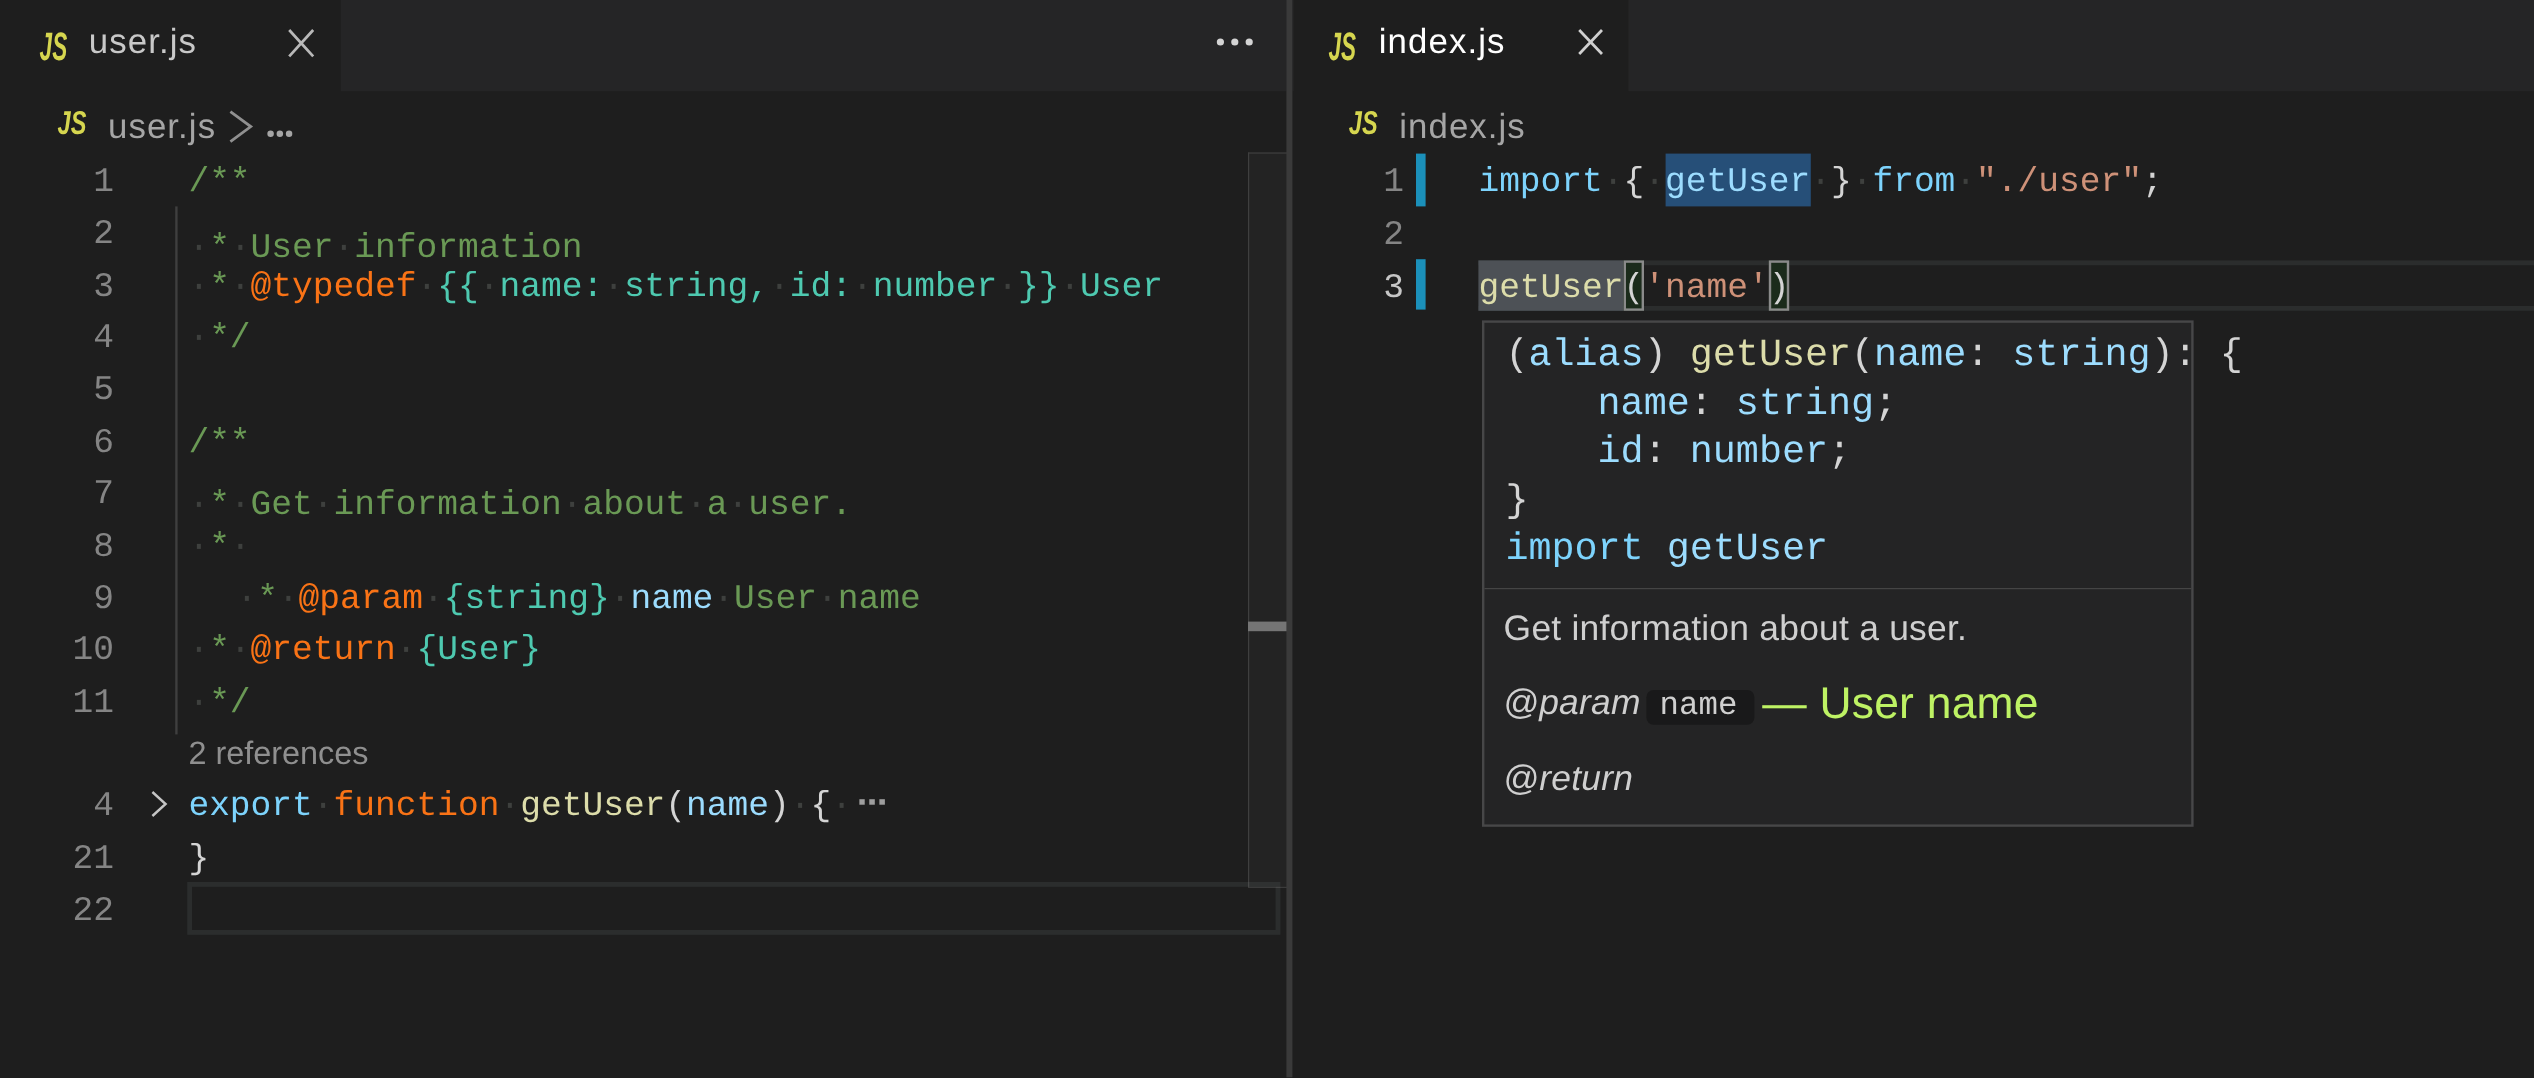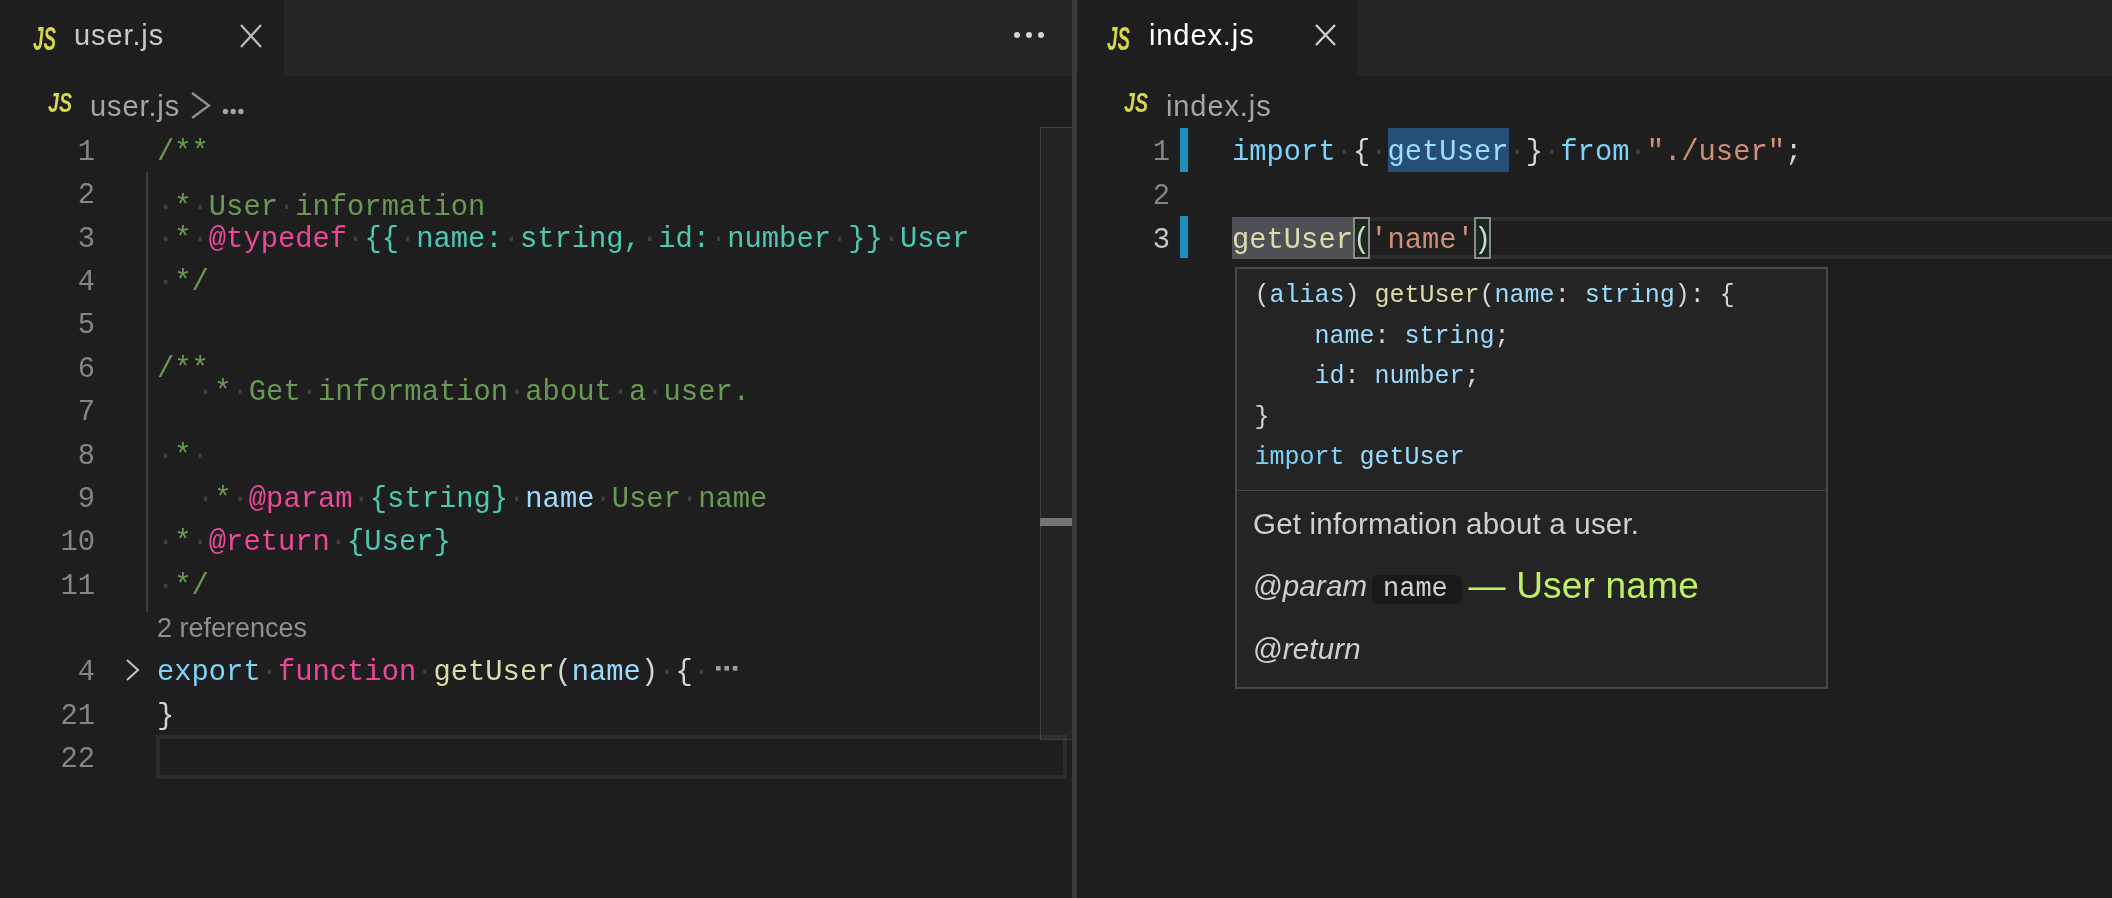--- a/index.html
+++ b/index.html
@@ -15,7 +15,7 @@
   .lnl { left:25px;  line-height:43.35px; }
   .lnr { left:1100px; line-height:44px; }
   .g  { color:#6a9955; }
-  .b  { color:#ec4899; }
+  .b  { color:#f97316; }
   .t  { color:#4ec9b0; }
   .lb { color:#9cdcfe; }
   .pk { color:#7dd3fc; }

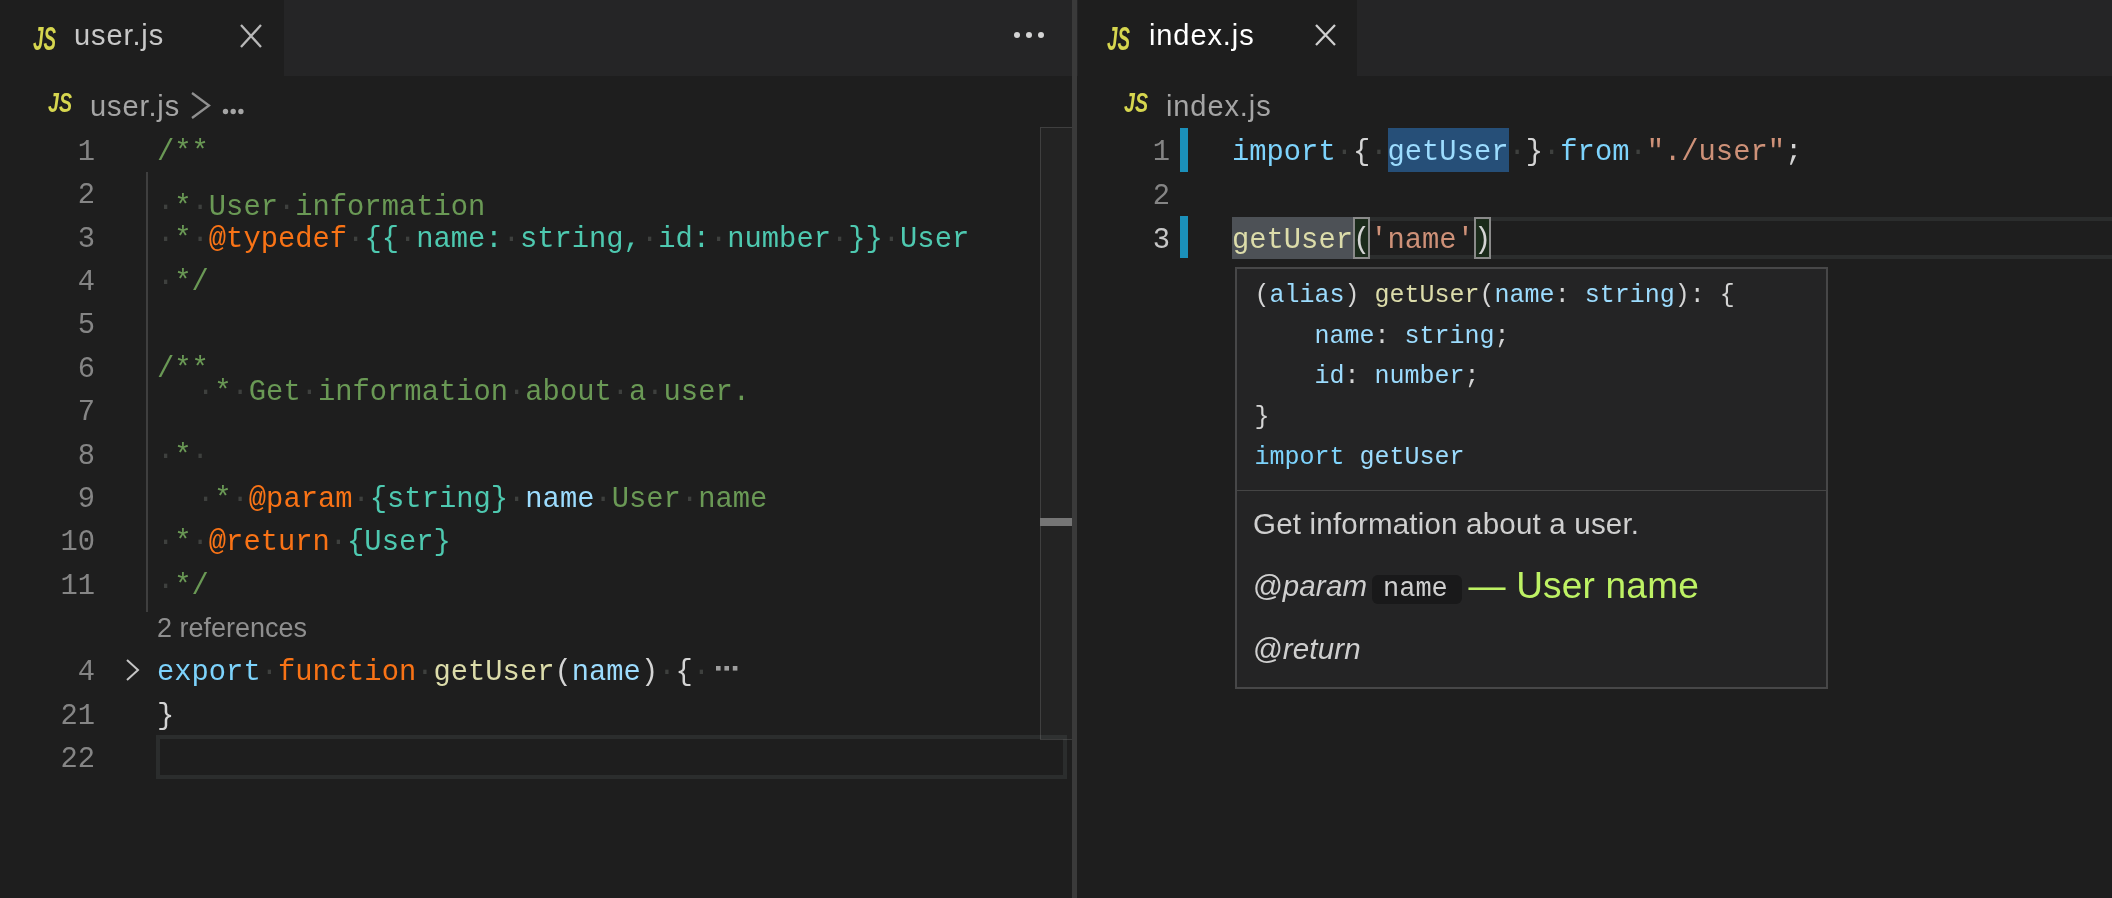--- a/index.html
+++ b/index.html
@@ -7,7 +7,7 @@
   #root { position:relative; width:2112px; height:898px; background:#1e1e1e;
           font-family:"Liberation Mono", monospace; }
   .abs { position:absolute; }
-  .mono { font-family:"Liberation Mono", monospace; font-size:25px; white-space:pre; transform:translateY(2px); }
+  .mono { font-family:"Liberation Mono", monospace; font-size:32px; white-space:pre; transform:translateY(2px); }
   .sans { font-family:"Liberation Sans", sans-serif; }
   .cl  { position:absolute; left:157px; font-size:28.8px; line-height:43.35px; white-space:pre; color:#d4d4d4; transform:translateY(2.5px); }
   .crl { position:absolute; left:1232px; font-size:28.8px; line-height:44px; white-space:pre; color:#d4d4d4; transform:translateY(2.5px); }

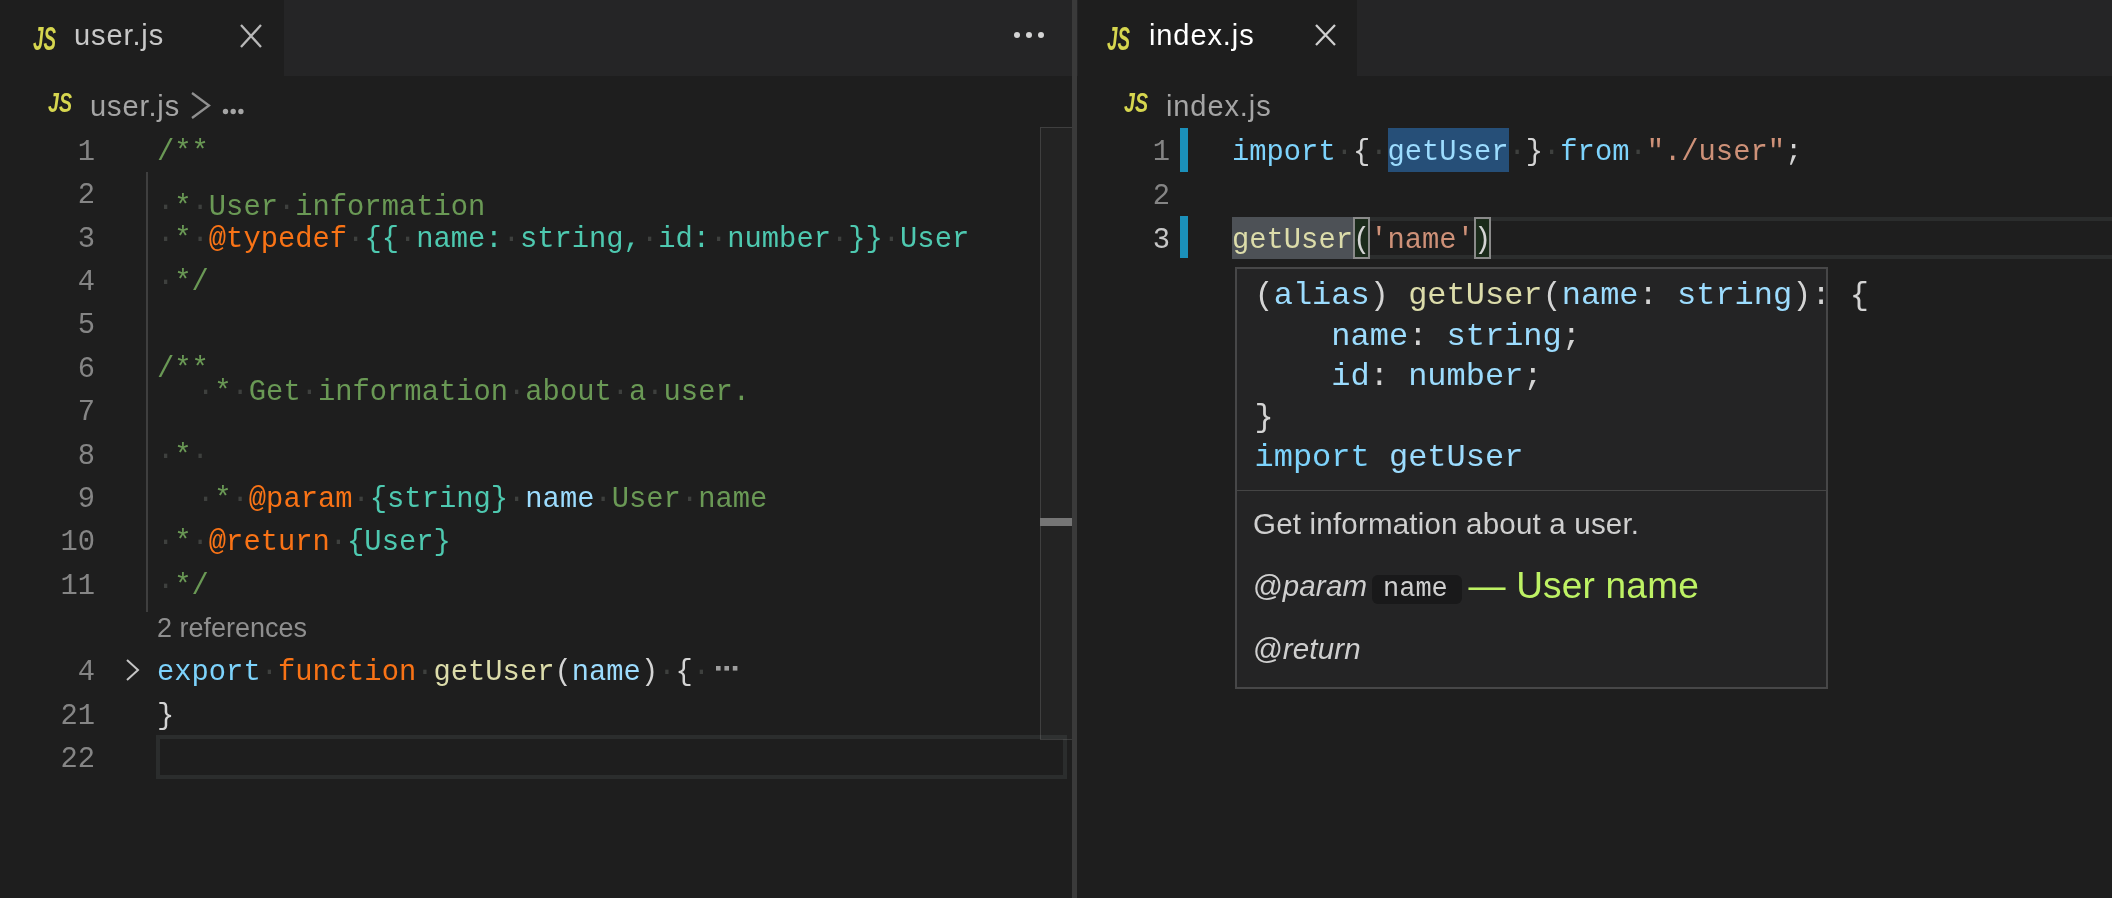--- a/index.html
+++ b/index.html
@@ -103,7 +103,7 @@
   <div class="cl" style="top:214.7px;"><span class="ws">·</span><span class="g">*</span><span class="ws">·</span><span class="b">@typedef</span><span class="ws">·</span><span class="t">{{</span><span class="ws">·</span><span class="t">name:</span><span class="ws">·</span><span class="t">string,</span><span class="ws">·</span><span class="t">id:</span><span class="ws">·</span><span class="t">number</span><span class="ws">·</span><span class="t">}}</span><span class="ws">·</span><span class="t">User</span></div>
   <div class="cl" style="top:258.1px;"><span class="ws">·</span><span class="g">*/</span></div>
   <div class="cl" style="top:344.8px;"><span class="g">/**</span></div>
-  <div class="cl" style="top:368px;margin-left:40px;"><span class="ws">·</span><span class="g">*</span><span class="ws">·</span><span class="g">Get</span><span class="ws">·</span><span class="g">information</span><span class="ws">·</span><span class="g">about</span><span class="ws">·</span><span class="g">a</span><span class="ws">·</span><span class="g">user.</span></div>
+  <div class="cl" style="top:397px;"><span class="ws">·</span><span class="g">*</span><span class="ws">·</span><span class="g">Get</span><span class="ws">·</span><span class="g">information</span><span class="ws">·</span><span class="g">about</span><span class="ws">·</span><span class="g">a</span><span class="ws">·</span><span class="g">user.</span></div>
   <div class="cl" style="top:431.5px;"><span class="ws">·</span><span class="g">*</span><span class="ws">·</span></div>
   <div class="cl" style="top:474.8px;margin-left:40px;"><span class="ws">·</span><span class="g">*</span><span class="ws">·</span><span class="b">@param</span><span class="ws">·</span><span class="t">{string}</span><span class="ws">·</span><span class="lb">name</span><span class="ws">·</span><span class="g">User</span><span class="ws">·</span><span class="g">name</span></div>
   <div class="cl" style="top:518.2px;"><span class="ws">·</span><span class="g">*</span><span class="ws">·</span><span class="b">@return</span><span class="ws">·</span><span class="t">{User}</span></div>

